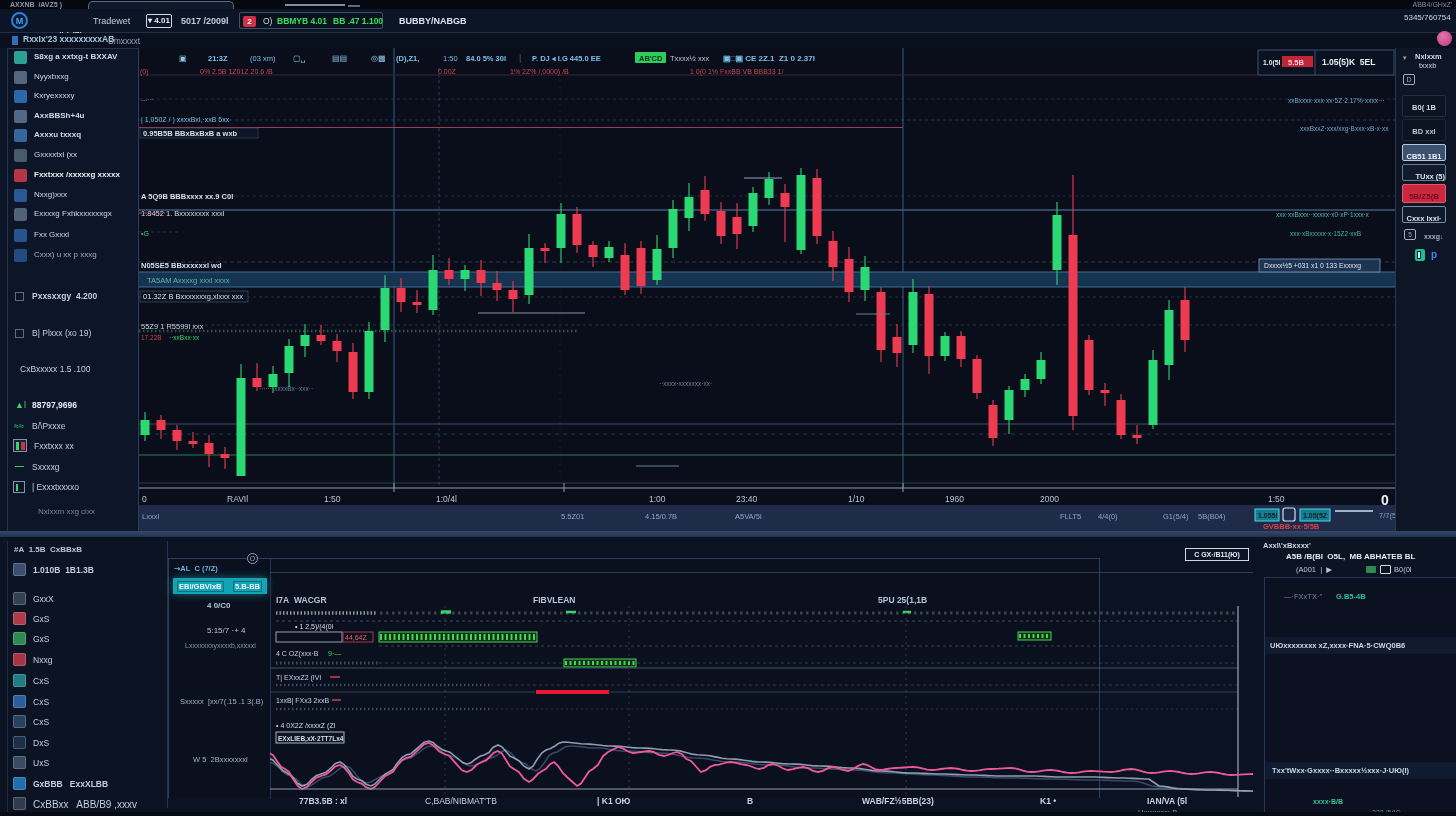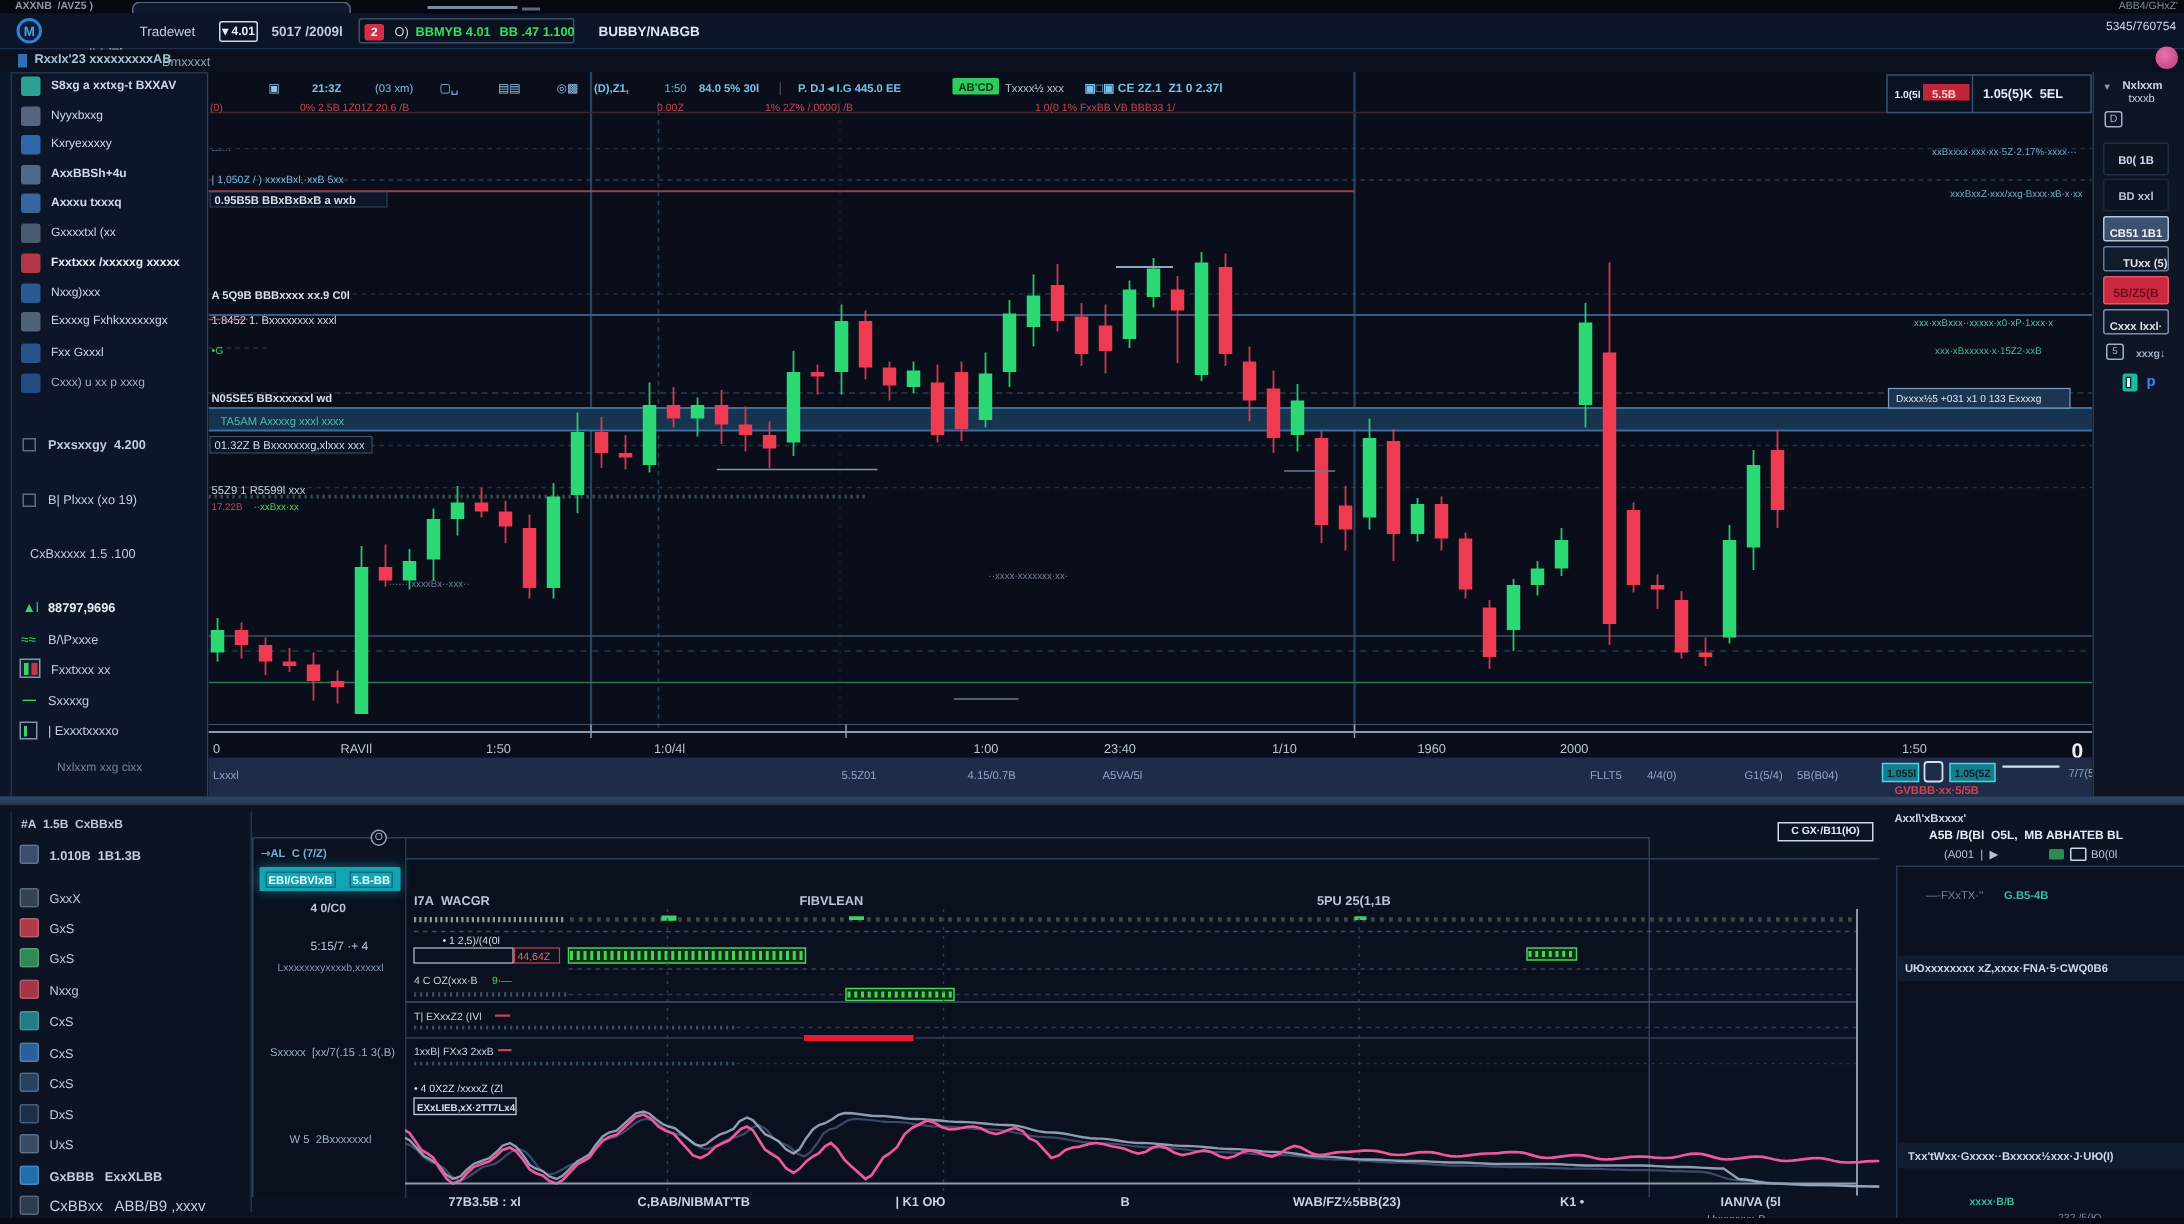--- a/index.html
+++ b/index.html
@@ -441,7 +441,7 @@
 </svg>
 </div>
 <span class="txt" style="left:299px;top:259px;font-size:8.5px;color:#c7d3e2;font-weight:bold">77B3.5B : xl</span>
-<span class="txt" style="left:425px;top:259px;font-size:8.5px;color:#c7d3e2;font-weight:bold">C,BAB/NIBMAT'TB</span>
+<span class="txt" style="left:425px;top:259px;font-size:8.5px;color:#c7d3e2;font-weight:normal">C,BAB/NIBMAT'TB</span>
 <span class="txt" style="left:597px;top:259px;font-size:8.5px;color:#c7d3e2;font-weight:bold">| K1 OЮ</span>
 <span class="txt" style="left:747px;top:259px;font-size:8.5px;color:#c7d3e2;font-weight:bold">B</span>
 <span class="txt" style="left:862px;top:259px;font-size:8.5px;color:#c7d3e2;font-weight:bold">WAB/FZ½5BB(23)</span>

